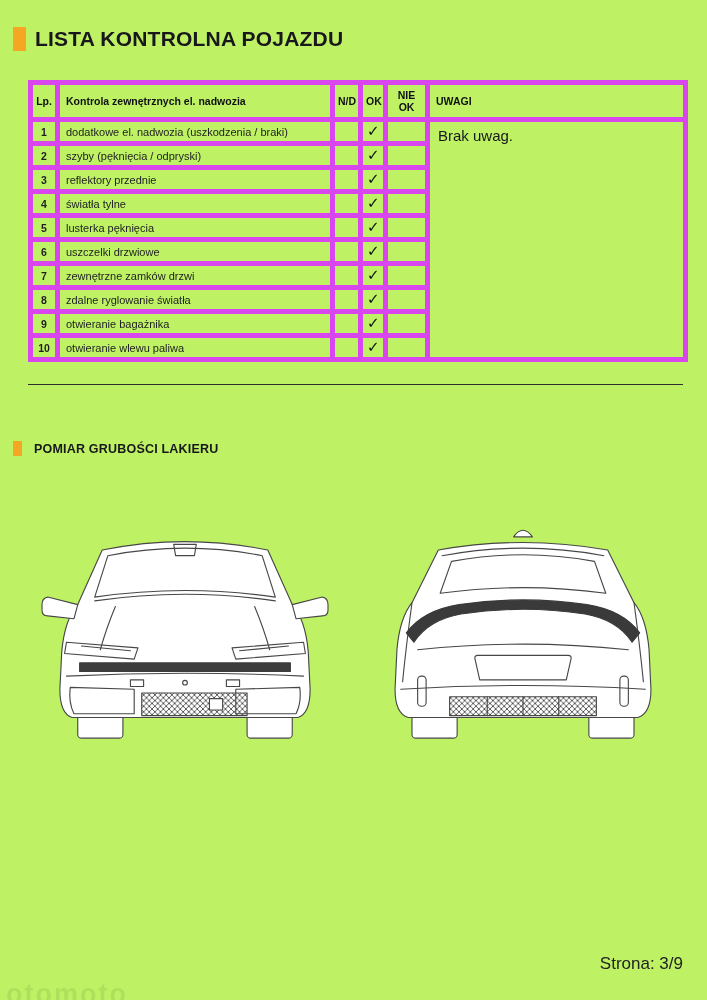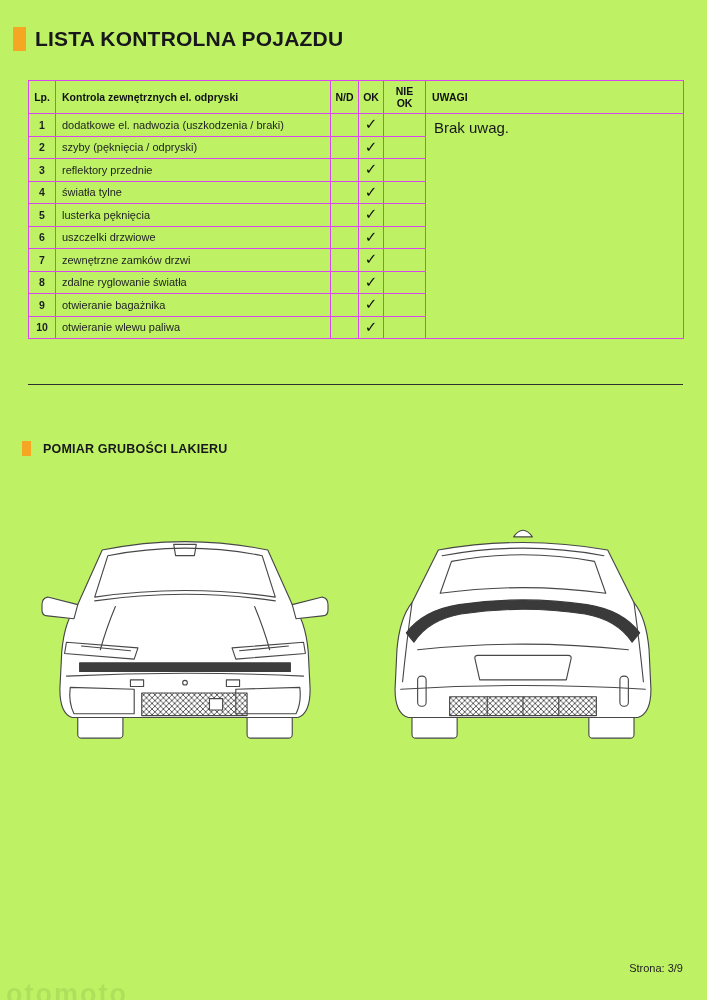--- a/index.html
+++ b/index.html
@@ -19,7 +19,7 @@
   
   .checklist-wrap { position:absolute; top:80px; left:28px; width:655px; }
   table.checklist { border-collapse:collapse; width:100%; table-layout:fixed; }
-  .checklist th, .checklist td { border:1px solid #d946ef; vertical-align:middle; }
+  .checklist th, .checklist td { border:5px solid #d946ef; vertical-align:middle; }
   .checklist th { font-size:10.5px; font-weight:bold; color:#101014; padding:4px 3px; height:21px; text-align:center; }
   .checklist th.left { text-align:left; padding-left:6px; }
   .checklist td { font-size:11px; color:#1d1d22; height:22.5px; padding:2px 4px; }

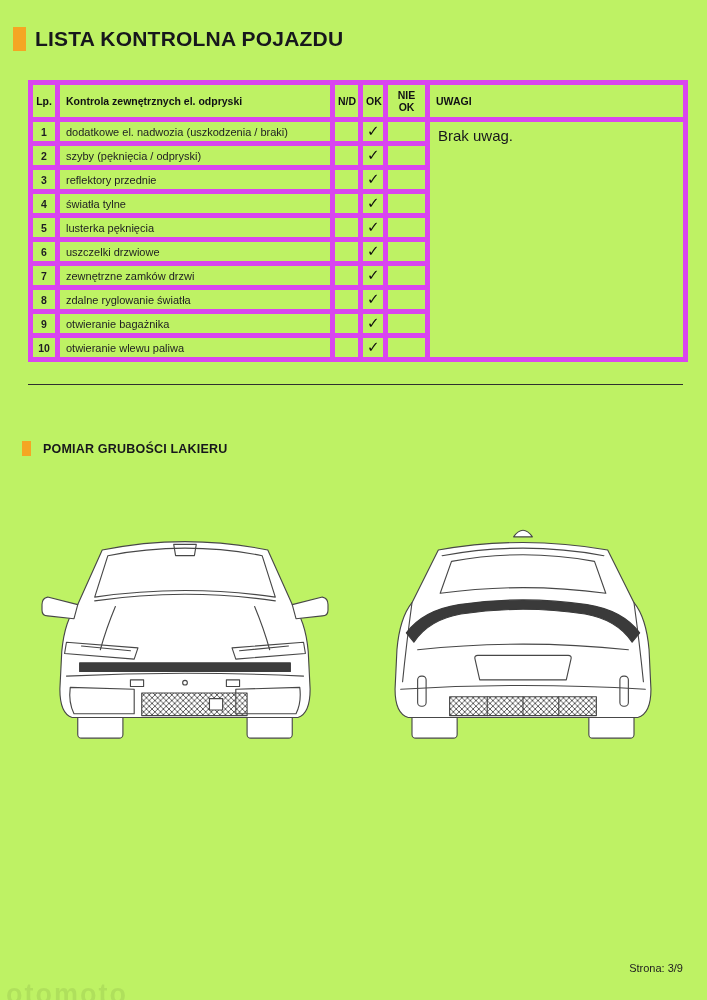--- a/index.html
+++ b/index.html
@@ -62,7 +62,7 @@
       <thead>
         <tr>
           <th>Lp.</th>
-          <th class="left">Kontrola zewnętrznych el. odpryski</th>
+          <th class="left">Kontrola zewnętrznych el. nadwozia</th>
           <th>N/D</th>
           <th>OK</th>
           <th>NIE OK</th>

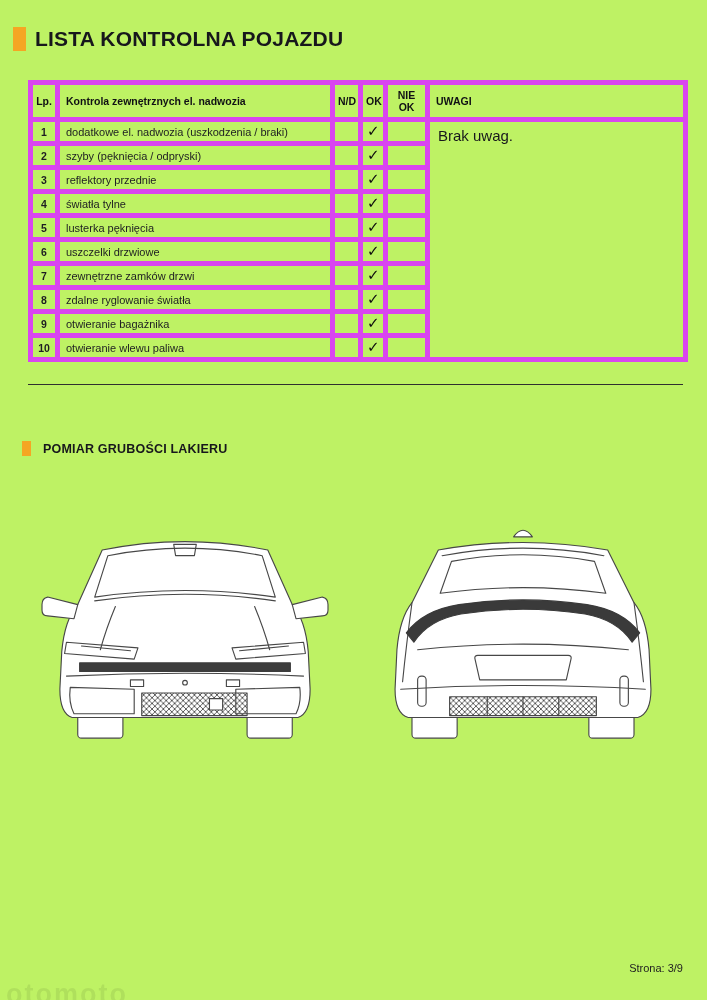--- a/index.html
+++ b/index.html
@@ -12,7 +12,7 @@
   .main-title { top:27px; left:13px; }
   .sq-lg { width:13px; height:24px; background:#F5A623; flex:0 0 auto; }
   .main-title h1 { font-size:21px; font-weight:bold; color:#17171c; letter-spacing:.2px; }
-  .sub-title { top:441px; left:22px;gap:12px; }
+  .sub-title { top:441px; left:13px;gap:12px; }
   .sq-sm { width:9px; height:15px; background:#F5A623; flex:0 0 auto; }
   .sub-title h2 { font-size:12.5px; font-weight:bold; color:#17171c; letter-spacing:.2px; }
 

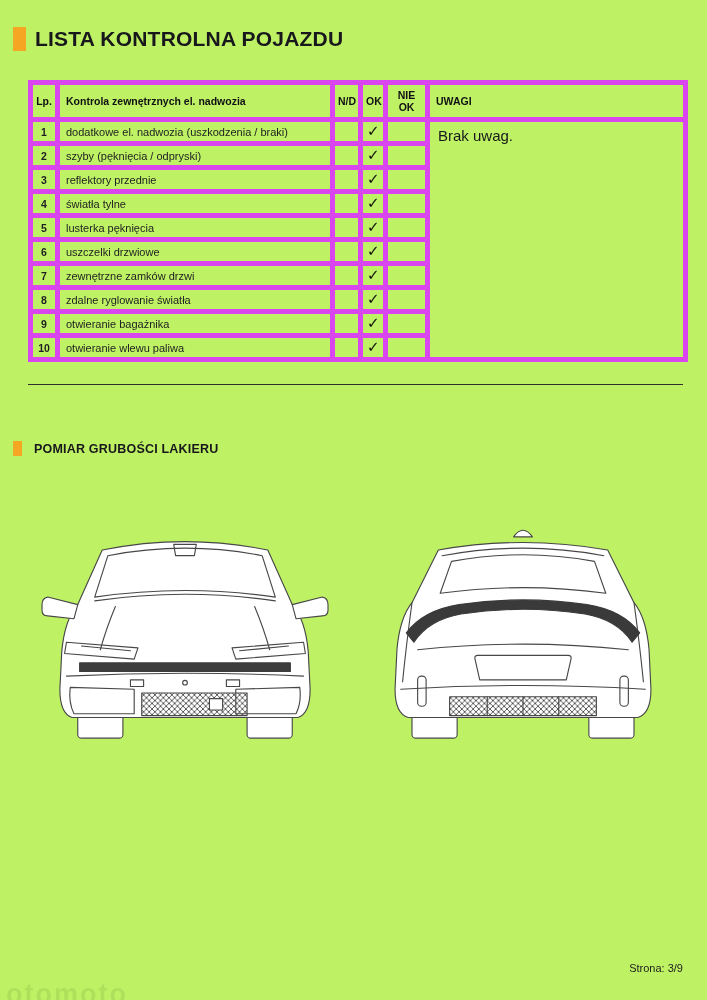--- a/index.html
+++ b/index.html
@@ -36,7 +36,7 @@
   .cars { position:absolute; top:503px; left:0; width:707px; display:flex; justify-content:center; align-items:flex-start; gap:18px; }
 
   
-  .footer { position:absolute; right:24px; bottom:26px; font-size:11px; color:#222;margin-top:8px; }
+  .footer { position:absolute; right:24px; bottom:26px; font-size:17px; color:#222;margin-top:8px; }
   .watermark { position:absolute; left:6px; bottom:-10px; font-size:27px; font-weight:bold; color:#000; opacity:.07; letter-spacing:2px; }
 </style>
 </head>

